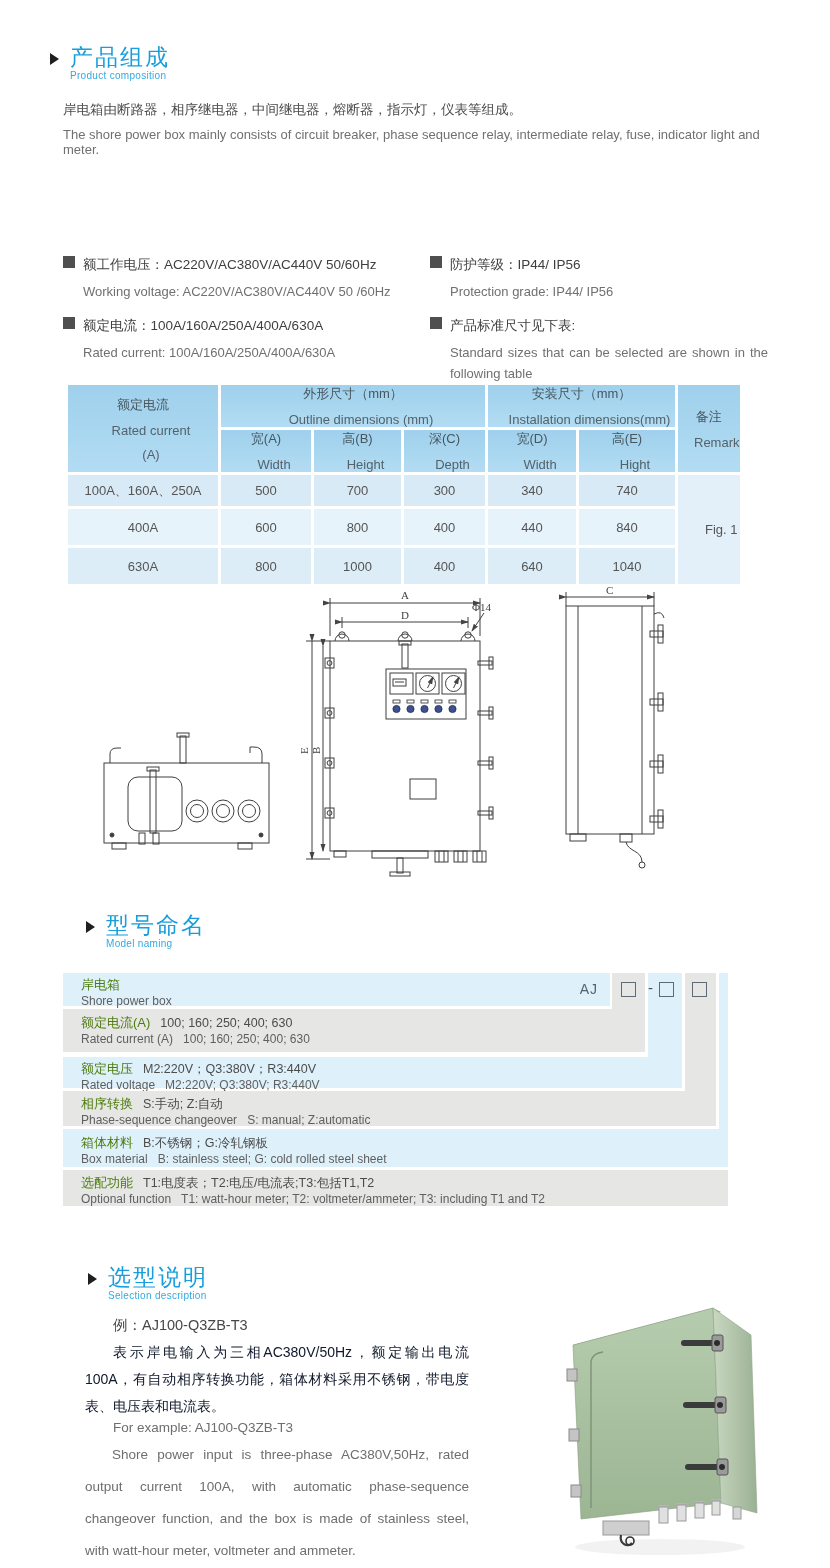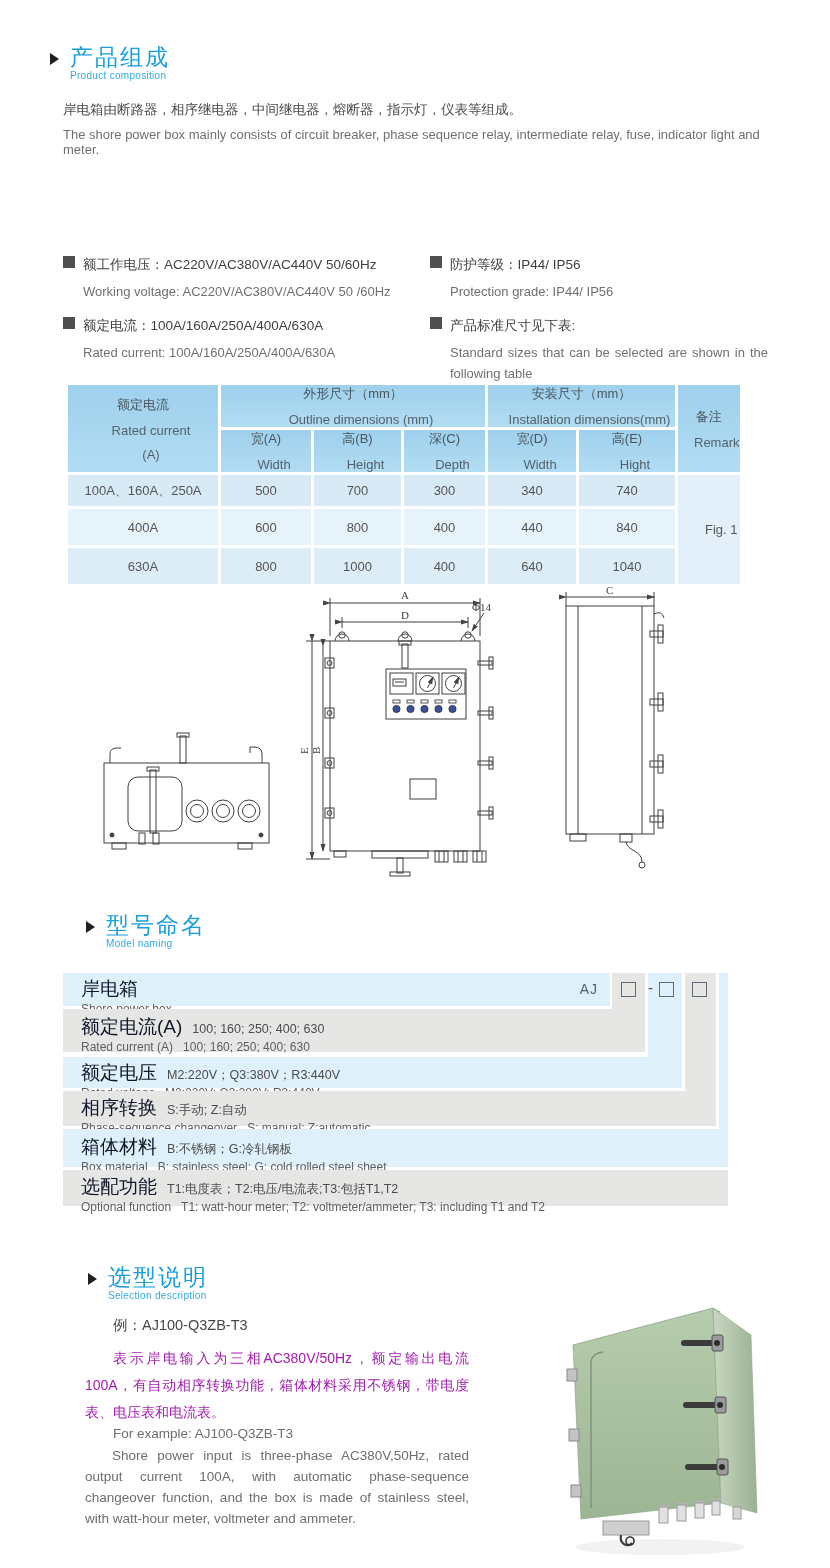--- a/index.html
+++ b/index.html
@@ -46,7 +46,7 @@
   .ndiag{position:absolute;left:63px;top:973px;width:665px;height:233px;}
   .nrow{position:absolute;left:0;box-sizing:border-box;padding:3px 0 0 18px;z-index:1;}
   .nrow .nline{display:flex;gap:10px;align-items:baseline;}
-  .nlabel-zh{font-size:19px;color:#0f172a;}
+  .nlabel-zh{font-size:13px;color:#4d7c0f;}
   .nval-zh{font-size:12.5px;color:#4c4c4c;}
   .nlabel-en{font-size:12px;color:#5f5f5f;}
   .nval-en{font-size:12px;color:#5f5f5f;}

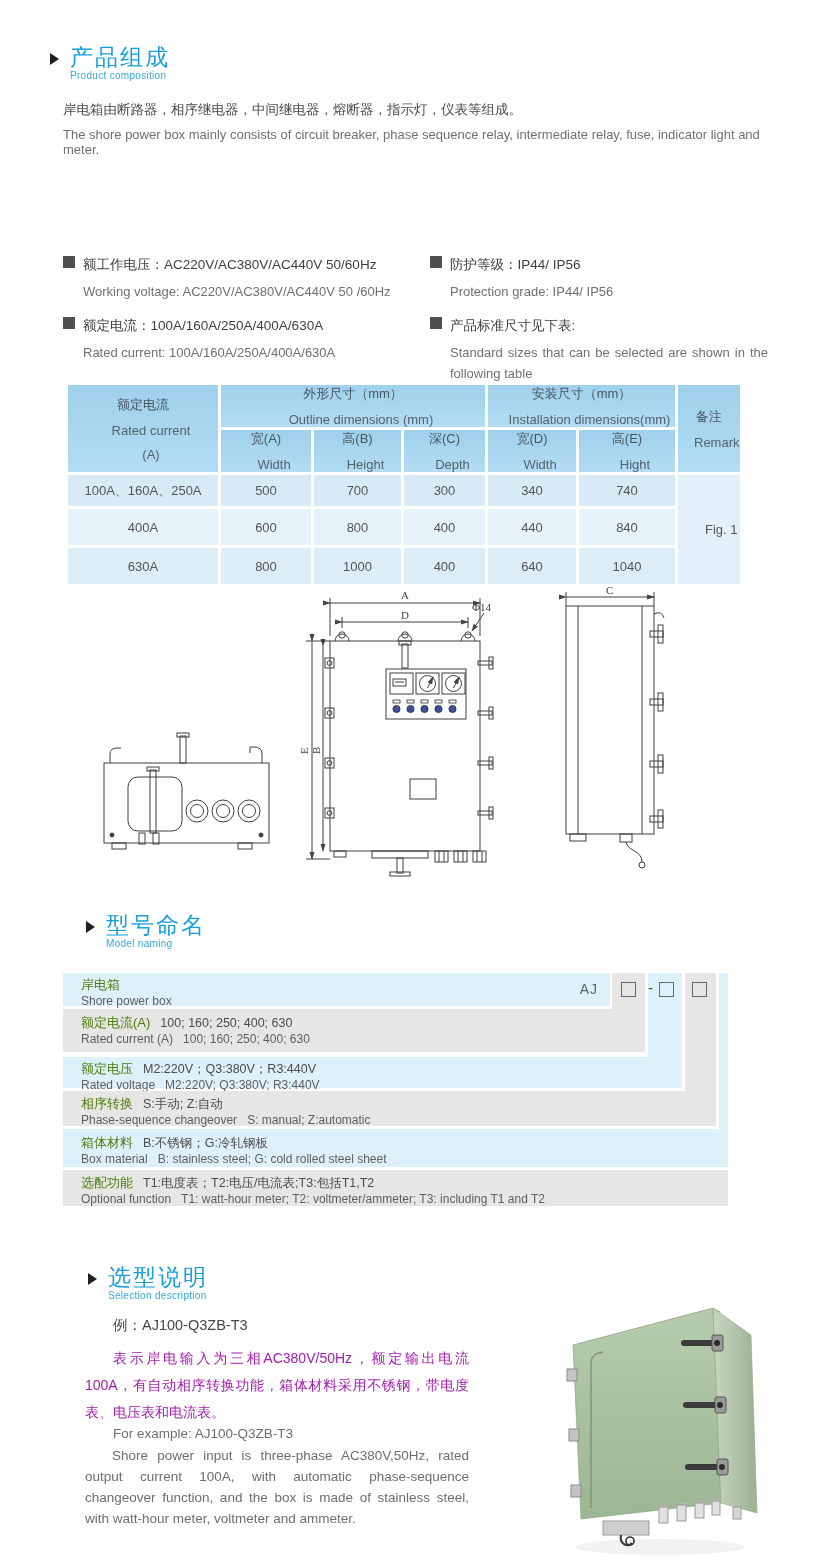--- a/index.html
+++ b/index.html
@@ -71,7 +71,7 @@
   
   .sel-block{position:absolute;left:85px;top:1316px;width:384px;}
   .ex-zh{margin-left:28px;font-size:14.5px;color:#474747;}
-  .sel-zh{margin-top:10px;font-size:14px;line-height:27px;text-align:justify;text-indent:2em;color:#a21caf;}
+  .sel-zh{margin-top:4px;font-size:14px;line-height:27px;text-align:justify;text-indent:2em;color:#0f172a;}
   .ex-en{margin-left:28px;font-size:13.5px;color:#6e6e6e;}
   .sel-en{margin-top:4px;font-size:13.5px;line-height:21px;text-align:justify;text-indent:2em;color:#6e6e6e;}
 

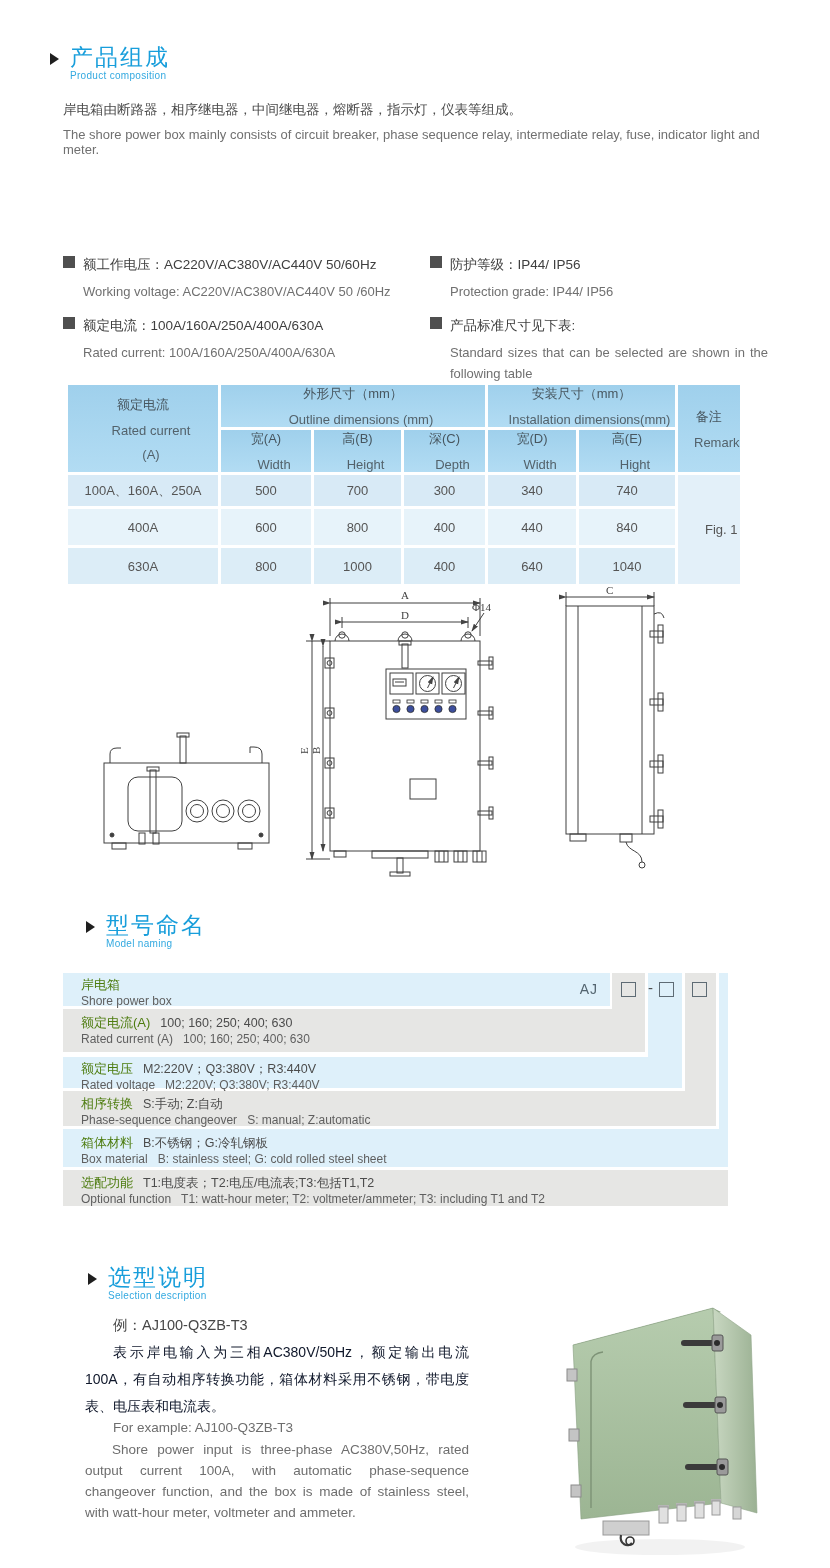--- a/index.html
+++ b/index.html
@@ -73,7 +73,7 @@
   .ex-zh{margin-left:28px;font-size:14.5px;color:#474747;}
   .sel-zh{margin-top:4px;font-size:14px;line-height:27px;text-align:justify;text-indent:2em;color:#0f172a;}
   .ex-en{margin-left:28px;font-size:13.5px;color:#6e6e6e;}
-  .sel-en{margin-top:4px;font-size:13.5px;line-height:21px;text-align:justify;text-indent:2em;color:#6e6e6e;}
+  .sel-en{margin-top:4px;font-size:13.5px;line-height:32px;text-align:justify;text-indent:2em;color:#6e6e6e;}
 
   .photo{position:absolute;left:545px;top:1295px;}
 </style>

